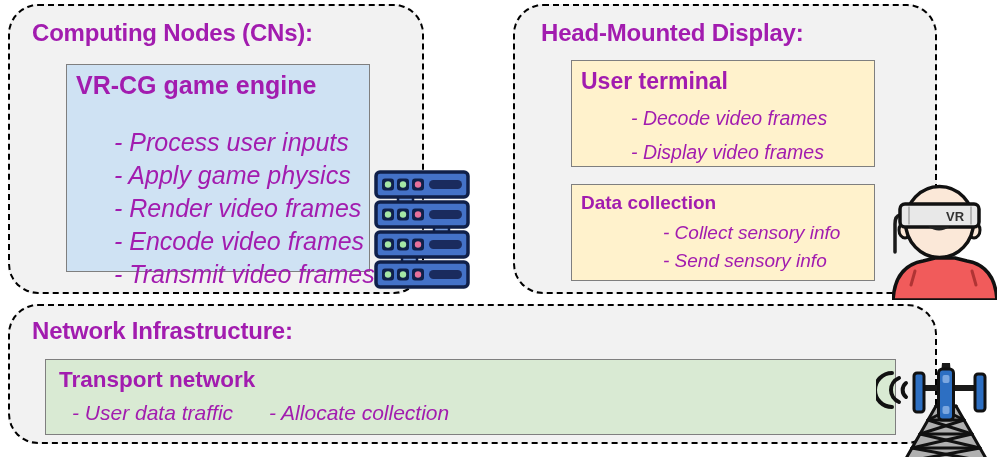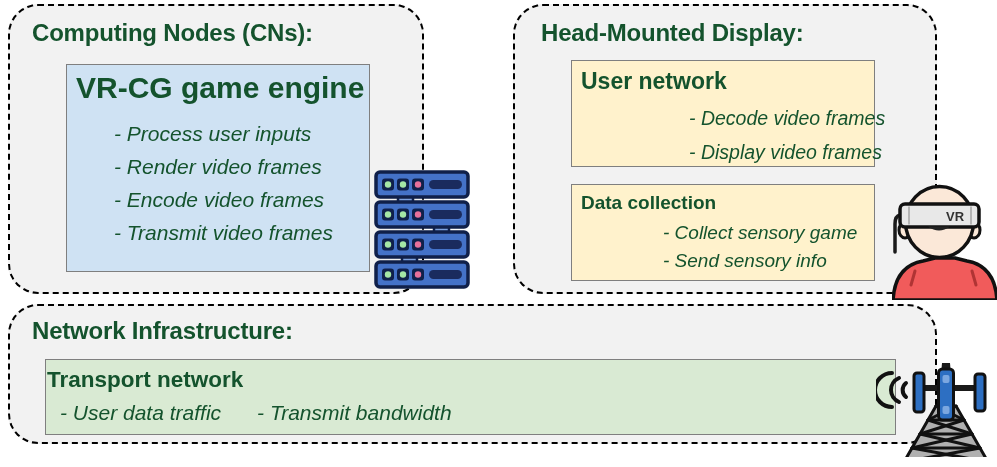--- a/index.html
+++ b/index.html
@@ -5,7 +5,7 @@
   html,body{margin:0;padding:0;background:#ffffff;}
   .canvas{
     position:relative;width:997px;height:457px;background:#ffffff;
-    font-family:"Liberation Sans", sans-serif;color:#14532d;overflow:hidden;
+    font-family:"Liberation Sans", sans-serif;color:#a21caf;overflow:hidden;
   }
   .panel{
     position:absolute;background:#F2F2F2;border:2.5px dashed #000000;

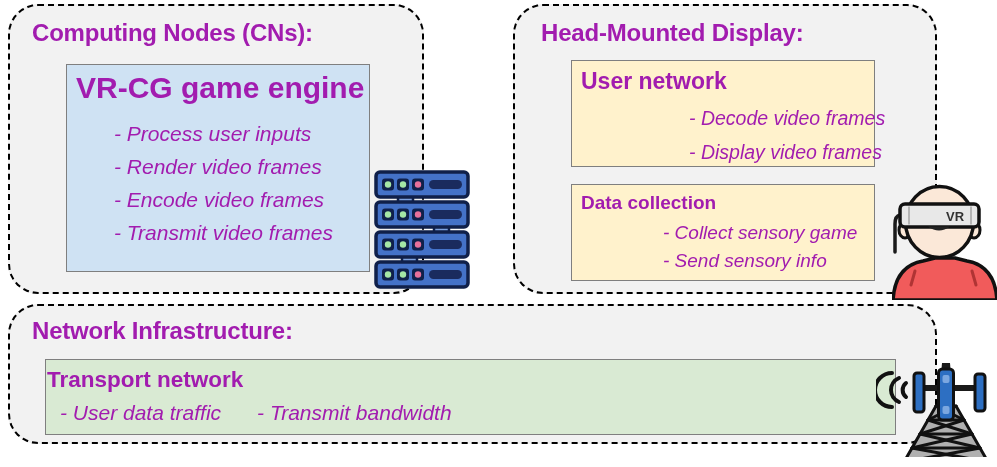--- a/index.html
+++ b/index.html
@@ -27,7 +27,7 @@
   .box-item{font-style:italic;white-space:nowrap;}
 
   #box-engine{left:56px;top:58px;width:304px;height:208px;background:#CFE2F3;padding:6px 6px 0 9px;}
-  #box-engine .box-title{font-size:30px;margin-bottom:12px;}
+  #box-engine .box-title{font-size:25px;margin-bottom:26px;}
   #box-engine .box-item{font-size:21px;line-height:33px;margin-left:38px;}
 
   #box-terminal{left:56px;top:54px;width:304px;height:107px;background:#FFF2CC;padding:7px 6px 0 9px;}

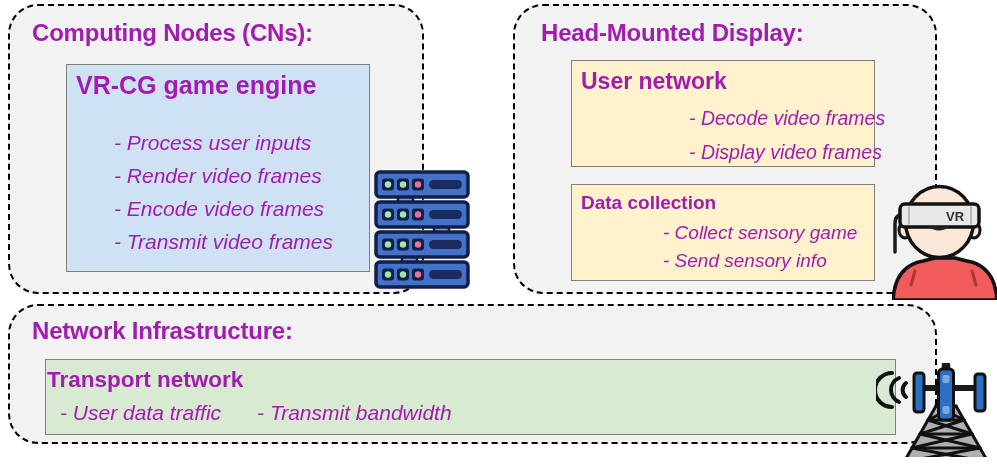--- a/index.html
+++ b/index.html
@@ -118,7 +118,7 @@
   <section class="panel" id="panel-hmd">
     <div class="panel-heading">Head-Mounted Display:</div>
     <div class="inner-box" id="box-terminal">
-      <div class="box-title">User network</div>
+      <div class="box-title">User terminal</div>
       <div class="box-item">- Decode video frames</div>
       <div class="box-item">- Display video frames</div>
     </div>

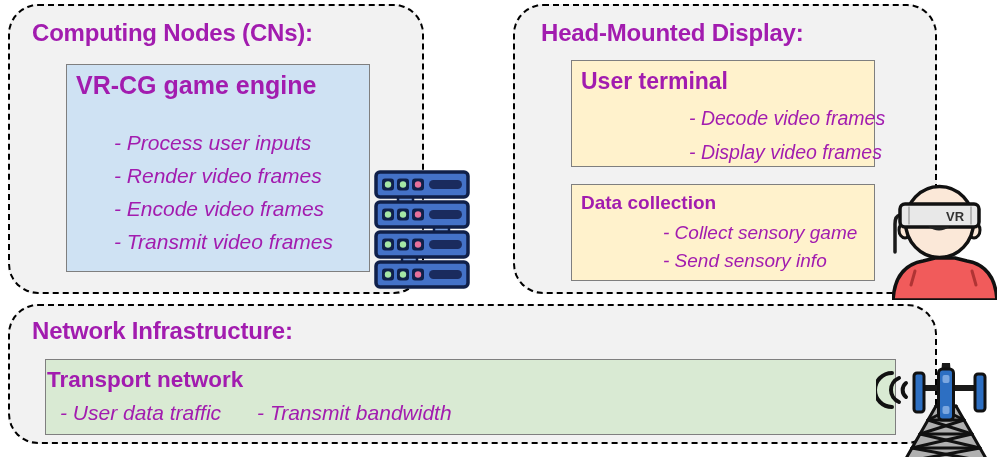--- a/index.html
+++ b/index.html
@@ -32,7 +32,7 @@
 
   #box-terminal{left:56px;top:54px;width:304px;height:107px;background:#FFF2CC;padding:7px 6px 0 9px;}
   #box-terminal .box-title{font-size:23px;margin-bottom:6px;}
-  #box-terminal .box-item{font-size:19.5px;line-height:34px;margin-left:108px;font-style:italic;}
+  #box-terminal .box-item{font-size:19.5px;line-height:34px;margin-left:50px;font-style:italic;}
 
   #box-datacollection{left:56px;top:178px;width:304px;height:97px;background:#FFF2CC;padding:7px 6px 16px 9px;}
   #box-datacollection .box-title{font-size:19px;margin-bottom:5px;}

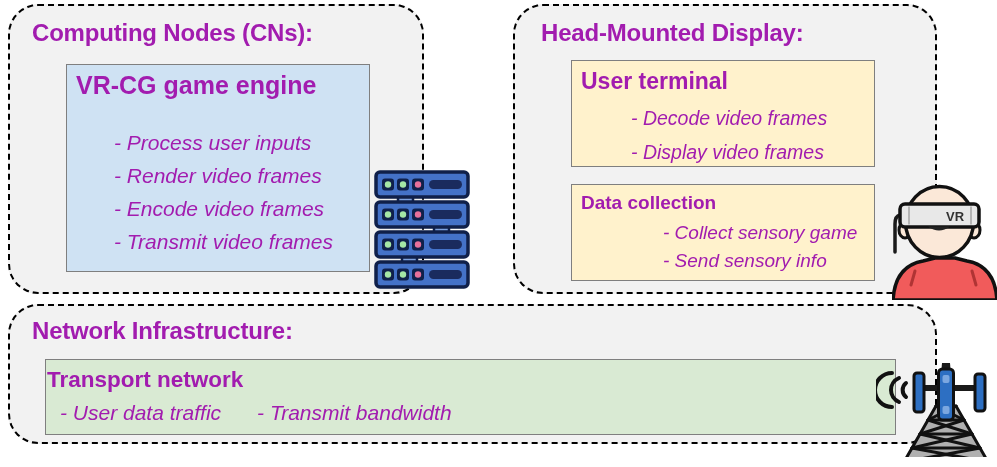--- a/index.html
+++ b/index.html
@@ -28,7 +28,7 @@
 
   #box-engine{left:56px;top:58px;width:304px;height:208px;background:#CFE2F3;padding:6px 6px 0 9px;}
   #box-engine .box-title{font-size:25px;margin-bottom:26px;}
-  #box-engine .box-item{font-size:21px;line-height:33px;margin-left:38px;}
+  #box-engine .box-item{font-size:25px;line-height:33px;margin-left:38px;}
 
   #box-terminal{left:56px;top:54px;width:304px;height:107px;background:#FFF2CC;padding:7px 6px 0 9px;}
   #box-terminal .box-title{font-size:23px;margin-bottom:6px;}

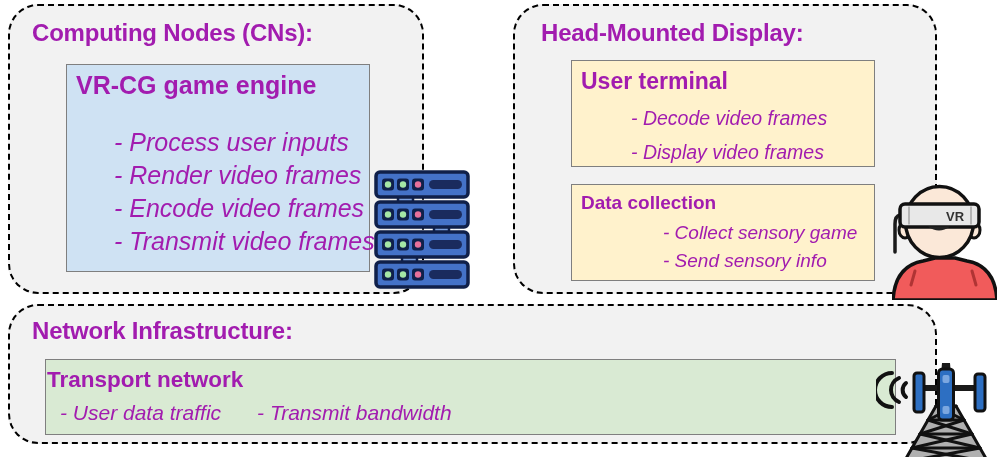--- a/index.html
+++ b/index.html
@@ -61,6 +61,7 @@
     <div class="inner-box" id="box-engine">
       <div class="box-title">VR-CG game engine</div>
       <div class="box-item">- Process user inputs</div>
+      <div class="box-item">- Apply game physics</div>
       <div class="box-item">- Render video frames</div>
       <div class="box-item">- Encode video frames</div>
       <div class="box-item">- Transmit video frames</div>

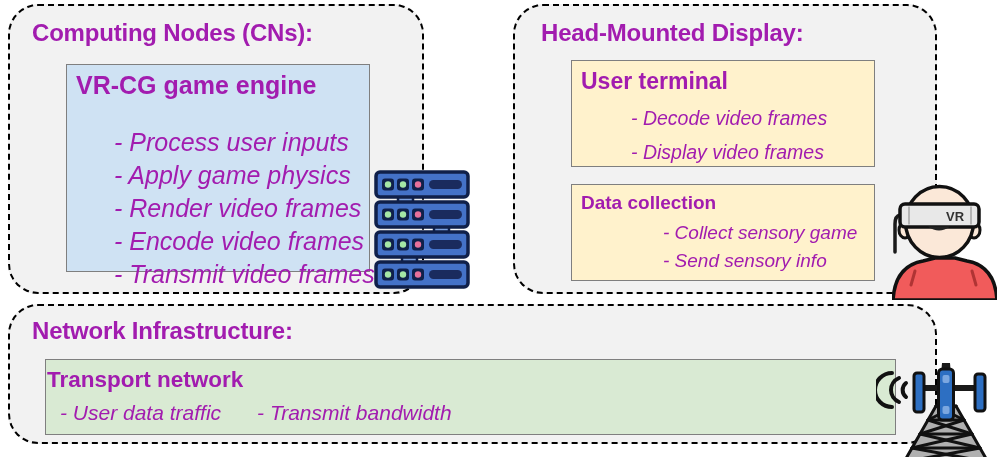--- a/index.html
+++ b/index.html
@@ -125,7 +125,7 @@
     </div>
     <div class="inner-box" id="box-datacollection">
       <div class="box-title">Data collection</div>
-      <div class="box-item">- Collect sensory game</div>
+      <div class="box-item">- Collect sensory info</div>
       <div class="box-item">- Send sensory info</div>
     </div>
   </section>

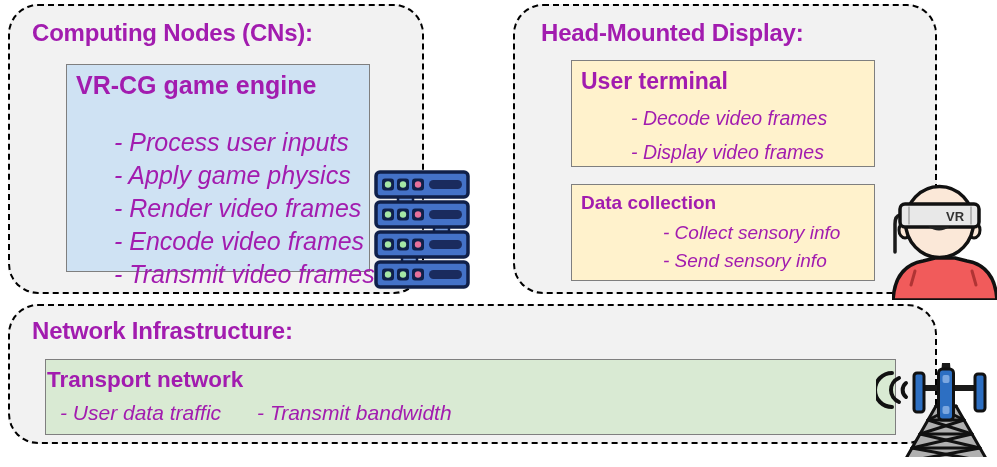--- a/index.html
+++ b/index.html
@@ -38,7 +38,7 @@
   #box-datacollection .box-title{font-size:19px;margin-bottom:5px;}
   #box-datacollection .box-item{font-size:19px;line-height:28px;margin-left:82px;}
 
-  #box-transport{left:35px;top:53px;width:851px;height:76px;background:#D9EAD3;padding:7px 0 0 1px;}
+  #box-transport{left:35px;top:53px;width:851px;height:76px;background:#D9EAD3;padding:7px 0 0 13px;}
   #box-transport .box-title{font-size:22.5px;margin-bottom:5px;}
   .transport-row{display:flex;align-items:baseline;}
   .transport-row .box-item{font-size:21px;line-height:30px;}

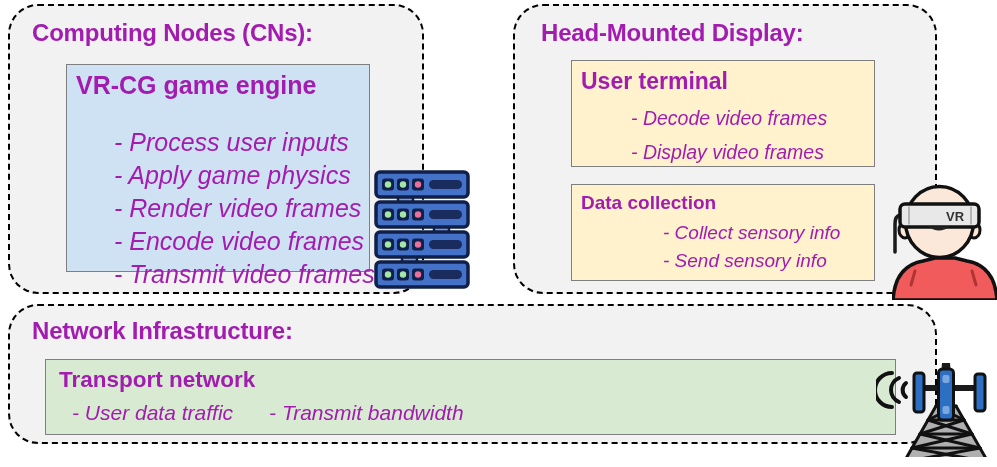--- a/index.html
+++ b/index.html
@@ -156,7 +156,7 @@
       <div class="box-title">Transport network</div>
       <div class="transport-row">
         <div class="box-item t-item-0">- User data traffic</div>
-        <div class="box-item t-item-1">- Transmit bandwidth</div>
+        <div class="box-item t-item-1">- Allocate collection</div>
       </div>
     </div>
   </section>

